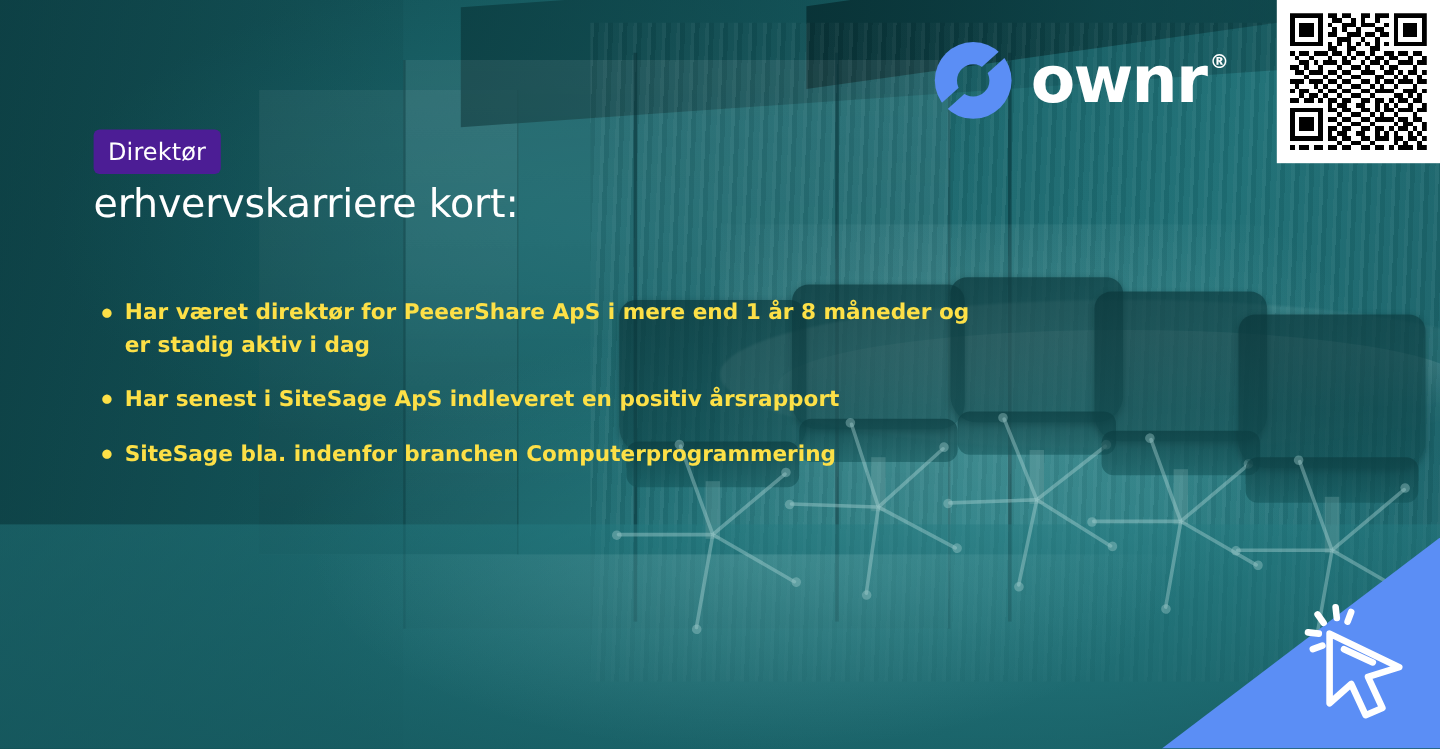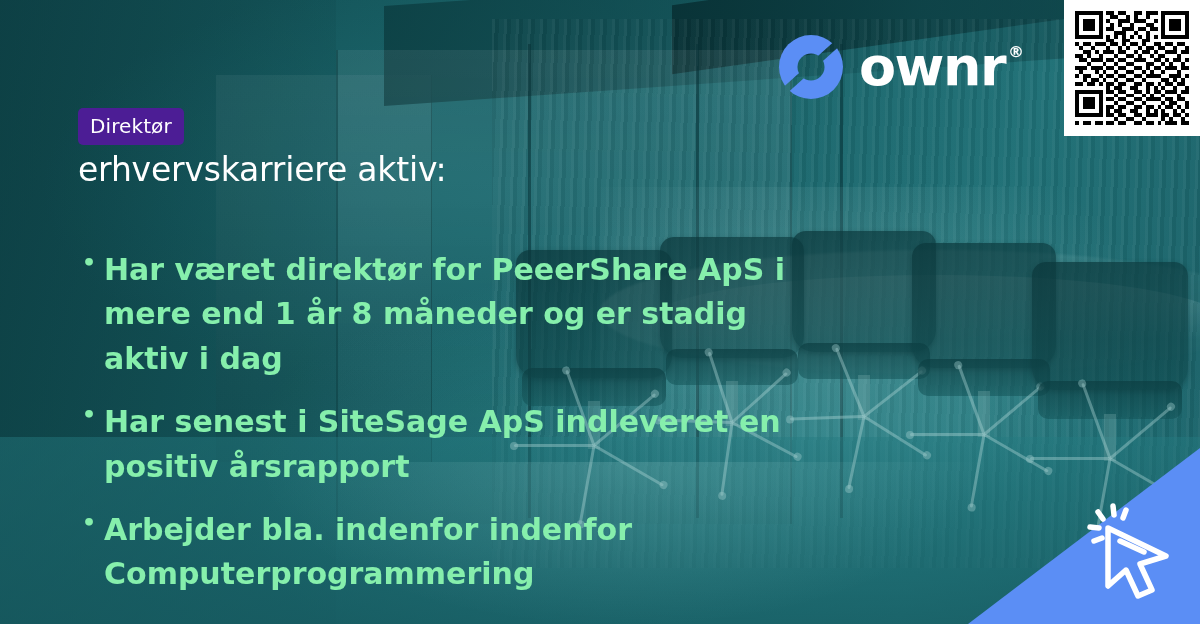--- a/index.html
+++ b/index.html
@@ -755,7 +755,7 @@
 
   <div class="content">
     <div class="badge">Direktør</div>
-    <div class="subhead">erhvervskarriere aktiv:</div>
+    <div class="subhead">erhvervskarriere kort:</div>
     <ul class="bullets">
         <li>Har været direktør for PeeerShare ApS i mere end 1 år 8 måneder og er stadig aktiv i dag</li>
         <li>Har senest i SiteSage ApS indleveret en positiv årsrapport</li>

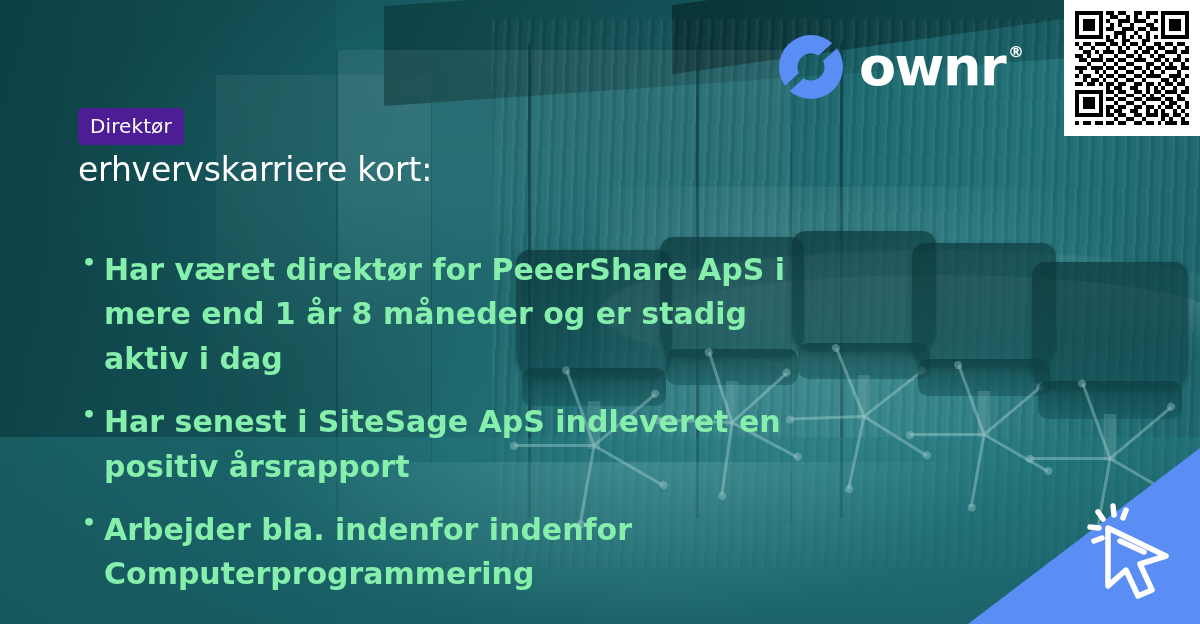--- a/index.html
+++ b/index.html
@@ -187,8 +187,8 @@
   .bullets { margin-top:58px; list-style:none; }
   .bullets li {
     position:relative;
-    color:#86efac;
-    font-size:30px;
+    color:#fde047;
+    font-size:18px;
     font-weight:700;
     line-height:1.48;
     padding-left:26px;

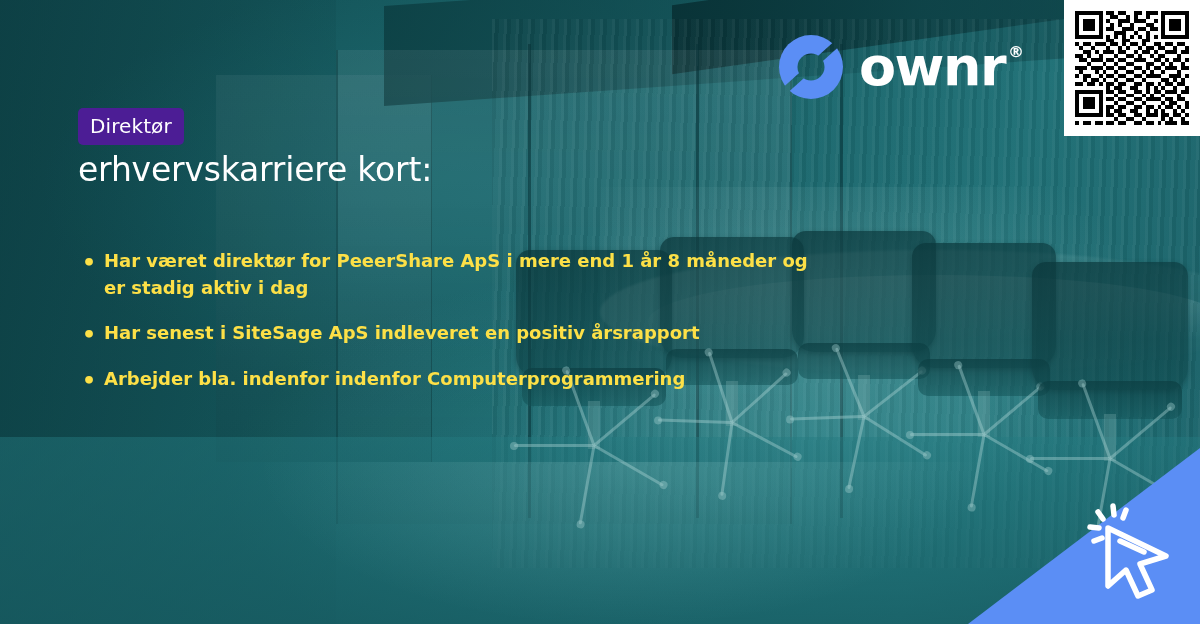--- a/index.html
+++ b/index.html
@@ -759,7 +759,7 @@
     <ul class="bullets">
         <li>Har været direktør for PeeerShare ApS i mere end 1 år 8 måneder og er stadig aktiv i dag</li>
         <li>Har senest i SiteSage ApS indleveret en positiv årsrapport</li>
-        <li>Arbejder bla. indenfor indenfor Computerprogrammering</li>
+        <li>SiteSage bla. indenfor branchen Computerprogrammering</li>
       </ul>
   </div>
 

